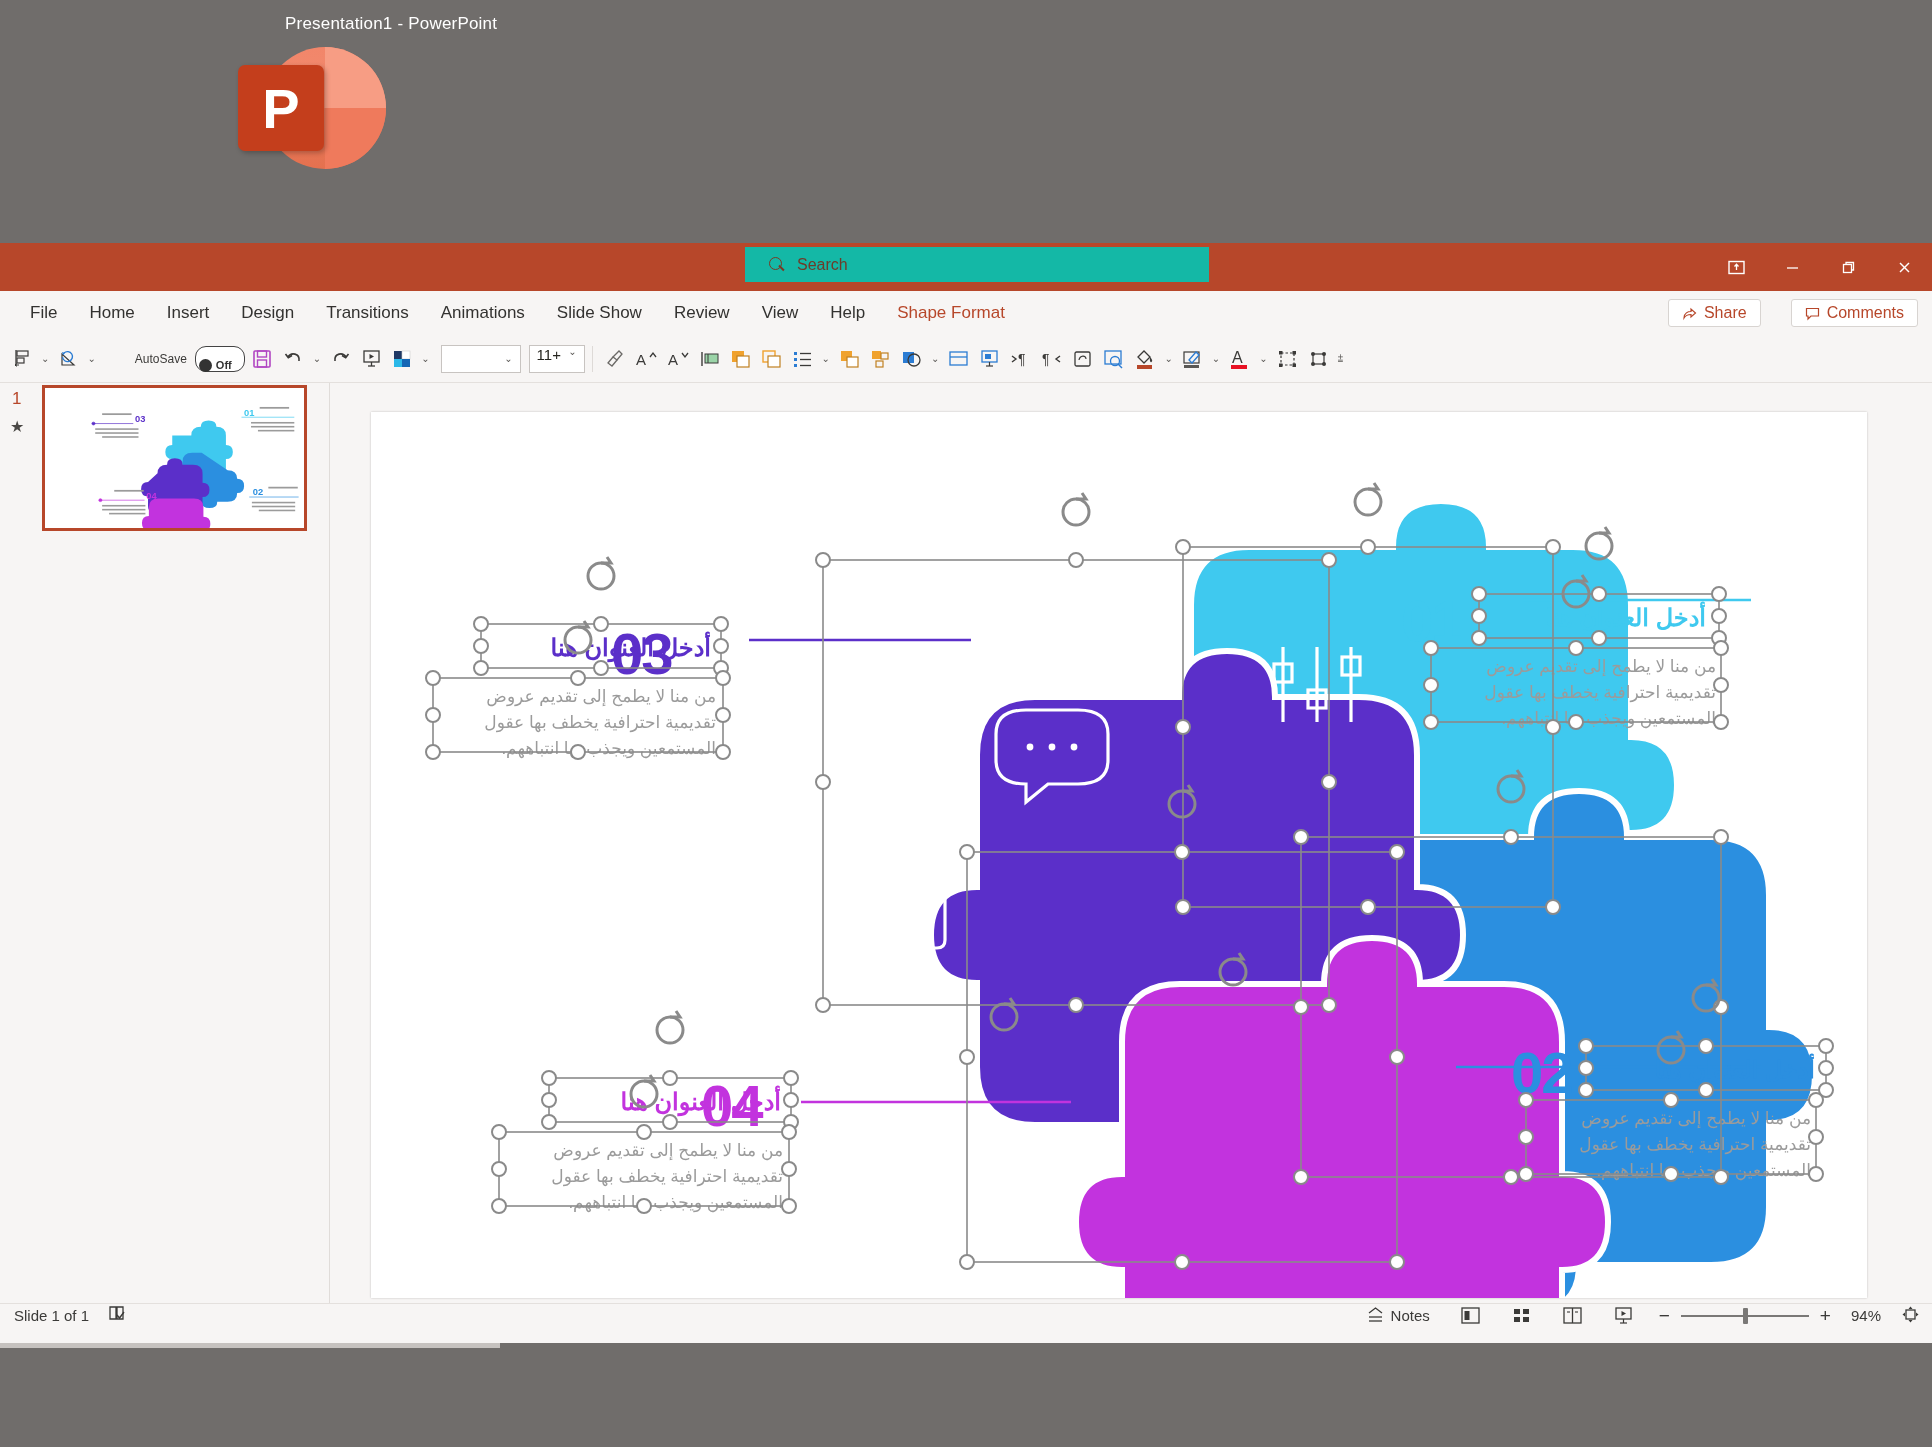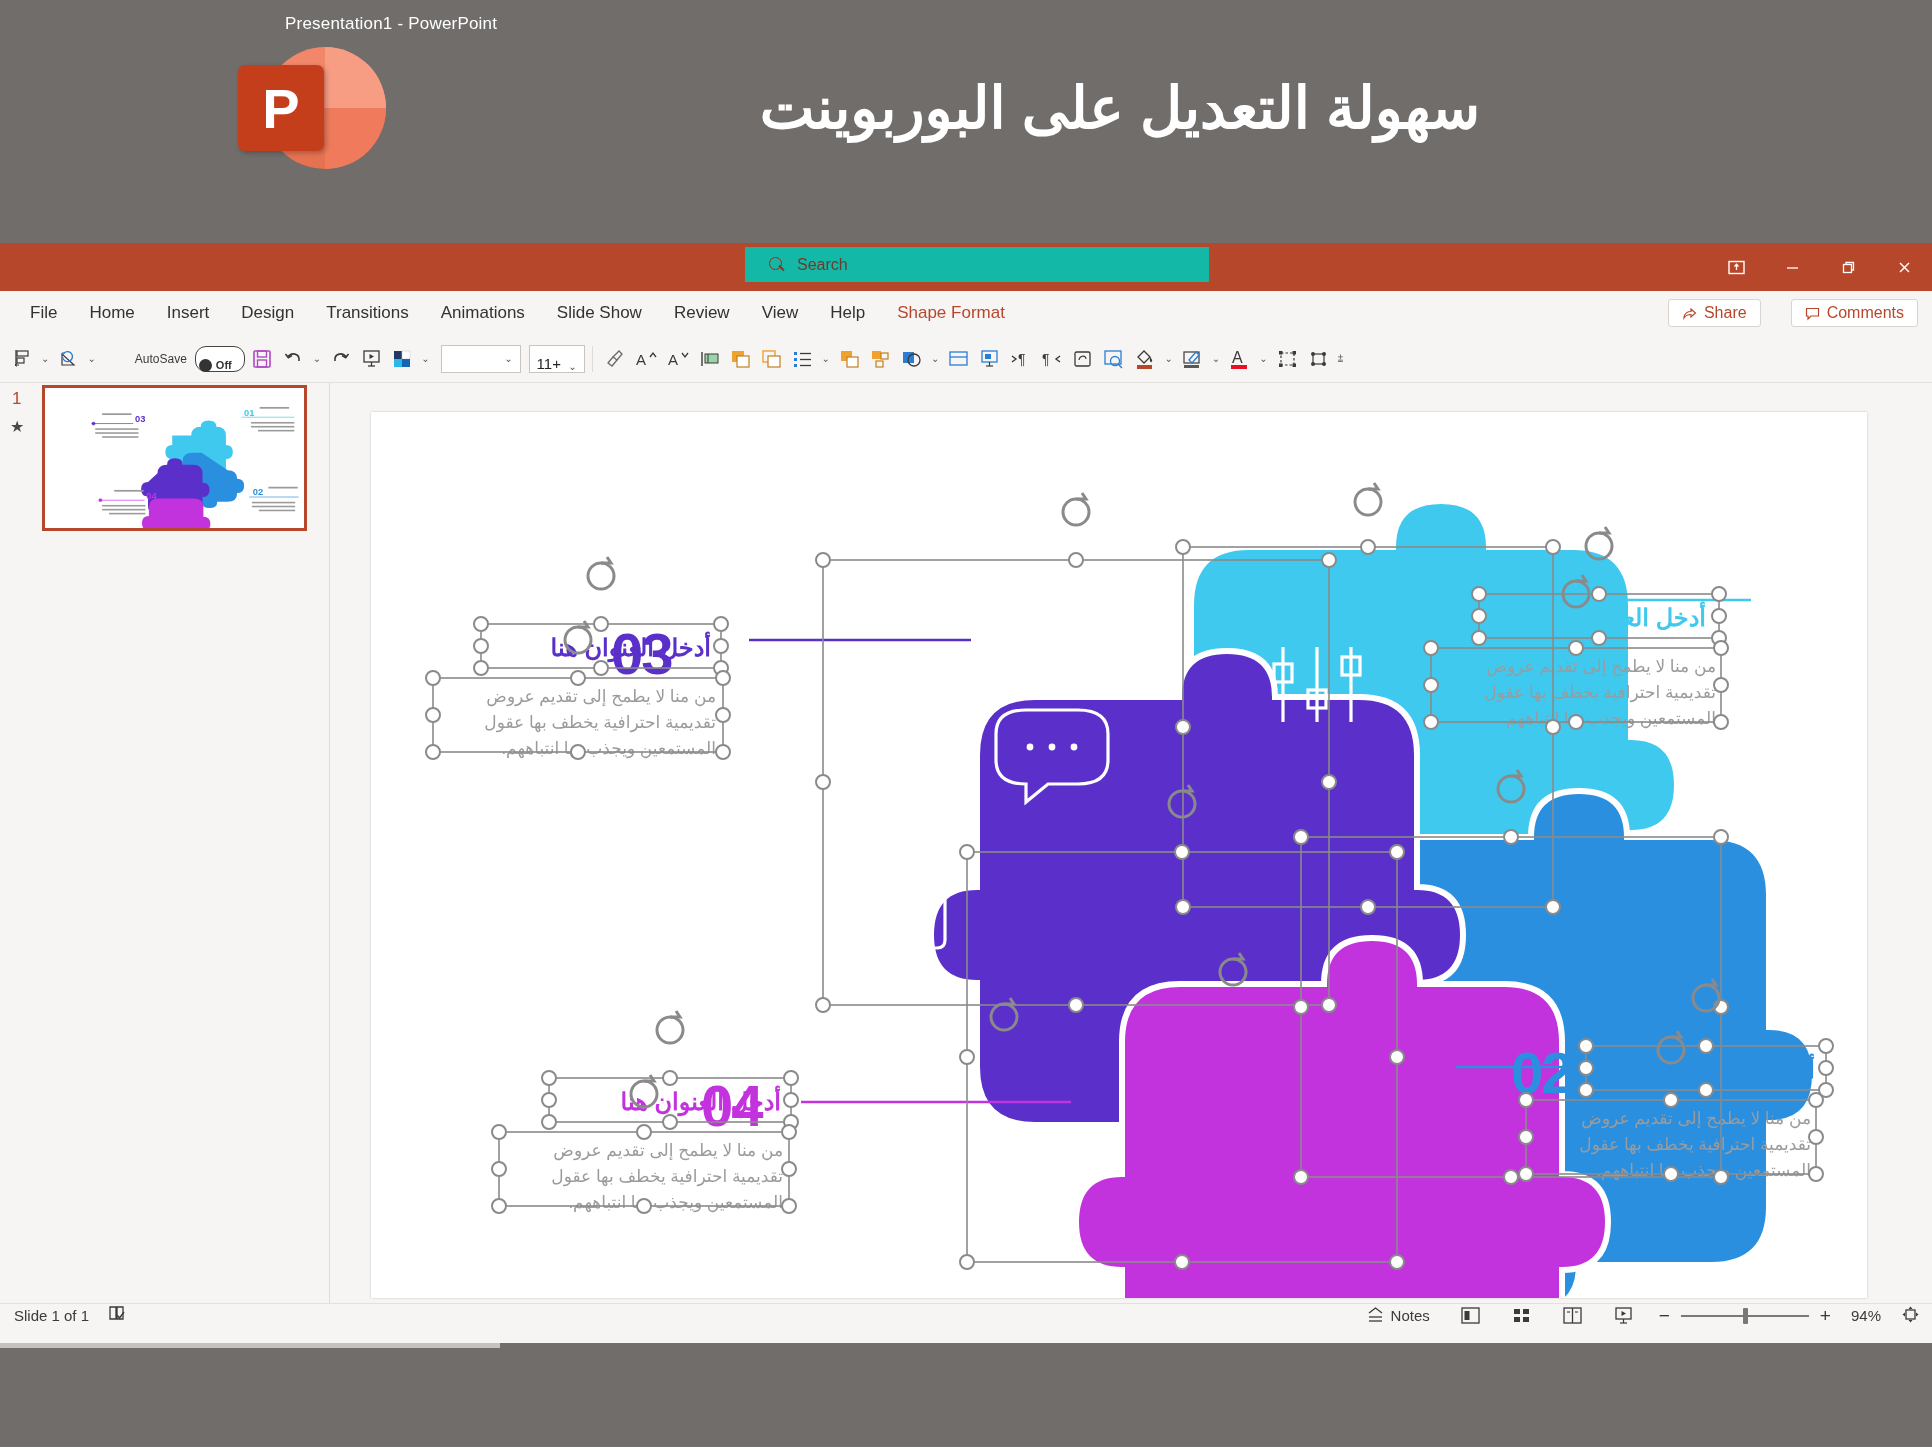--- a/index.html
+++ b/index.html
@@ -230,7 +230,6 @@
     </div>
     <div class="ppt-square">P</div>
   </div>
-  <div class="banner-title">سهولة التعديل على البوربوينت</div>
 </div>
 
 <div class="titlebar"></div>

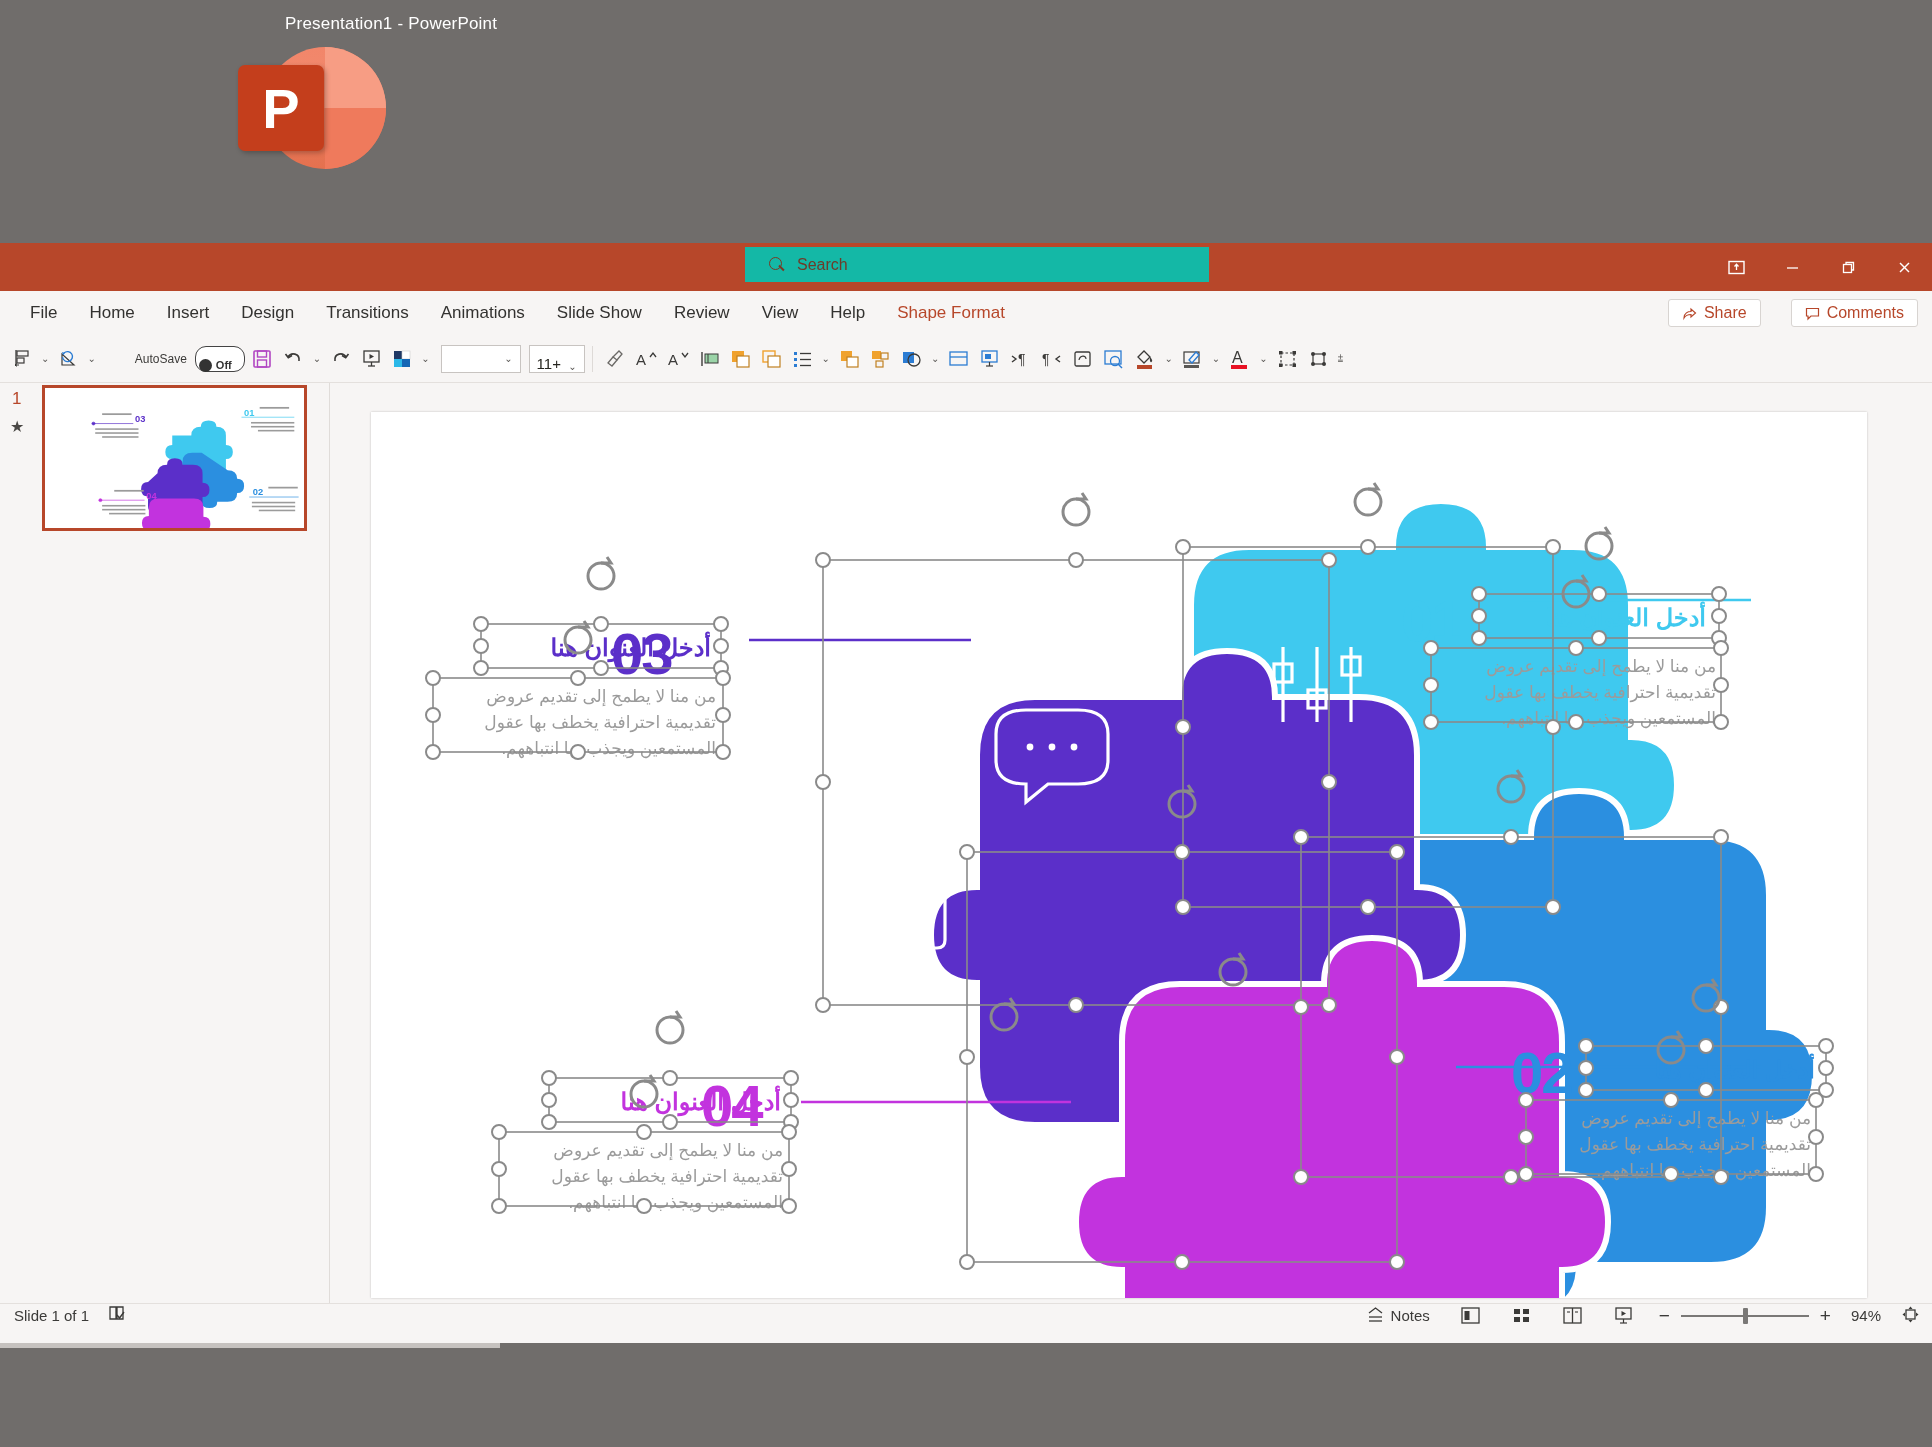--- a/index.html
+++ b/index.html
@@ -143,7 +143,7 @@
   }
   .sizebox {
     width: 56px; height: 28px; border: 1px solid #c8c4c1; background: #fff;
-    display: flex; align-items: flex-end; justify-content: space-between;
+    display: flex; align-items: flex-start; justify-content: space-between;
     padding: 0 4px 0 7px; cursor: pointer; margin-left: 6px;
     font-size: 15px; color: #26251f;
   }

